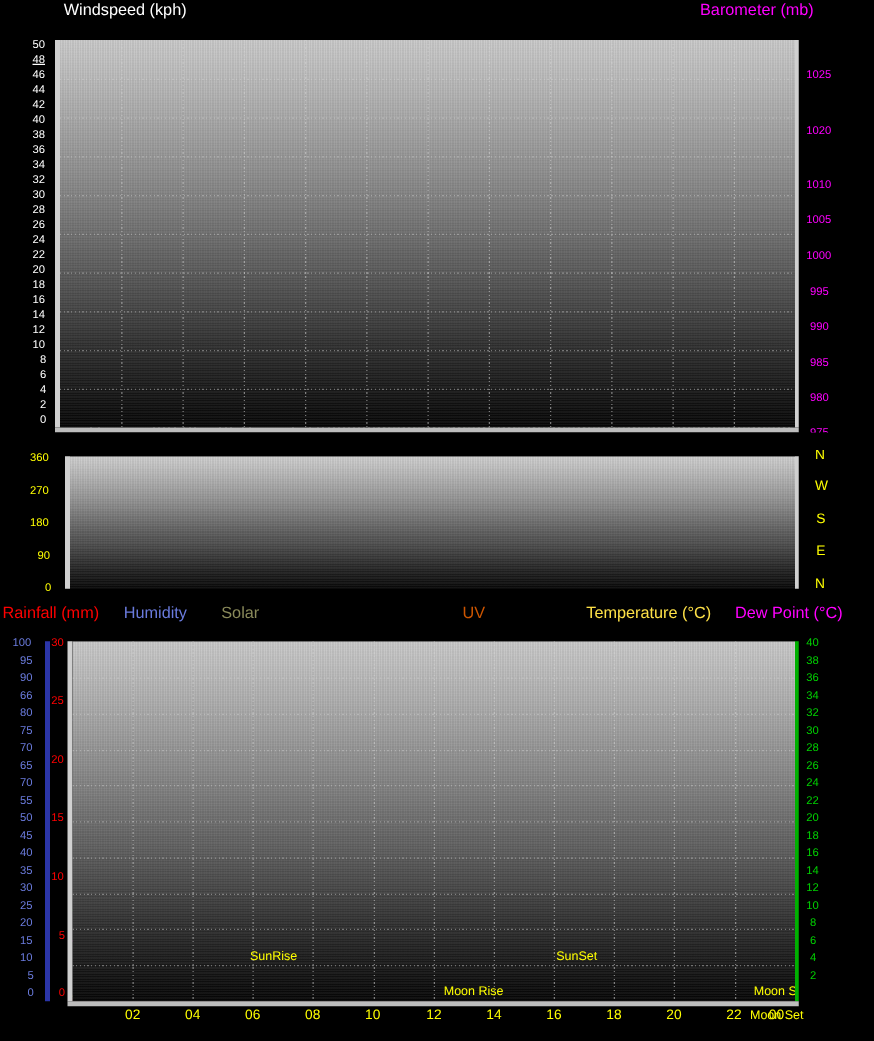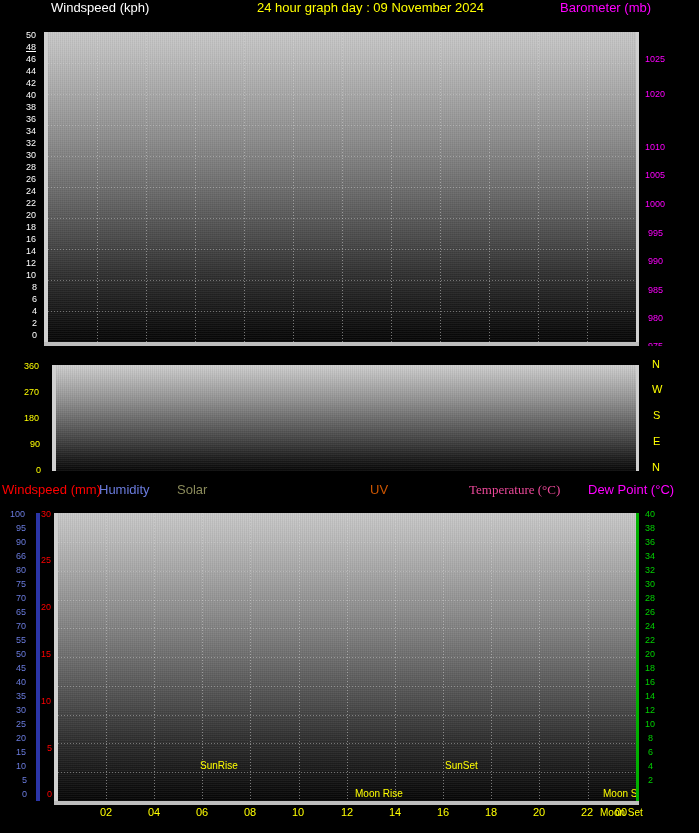--- a/index.html
+++ b/index.html
@@ -46,7 +46,6 @@
 <div class="page">
 
   <div class="lbl t13" style="left:51px;top:1px;color:#ffffff;">Windspeed (kph)</div>
-  <div class="lbl t13" style="left:257px;top:1px;color:#ffff00;">24 hour graph day : 09 November 2024</div>
   <div class="lbl t13" style="left:560px;top:1px;color:#ff00ff;">Barometer (mb)</div>
 
   <div class="panel" style="left:0;top:16px;width:699px;height:330px;">

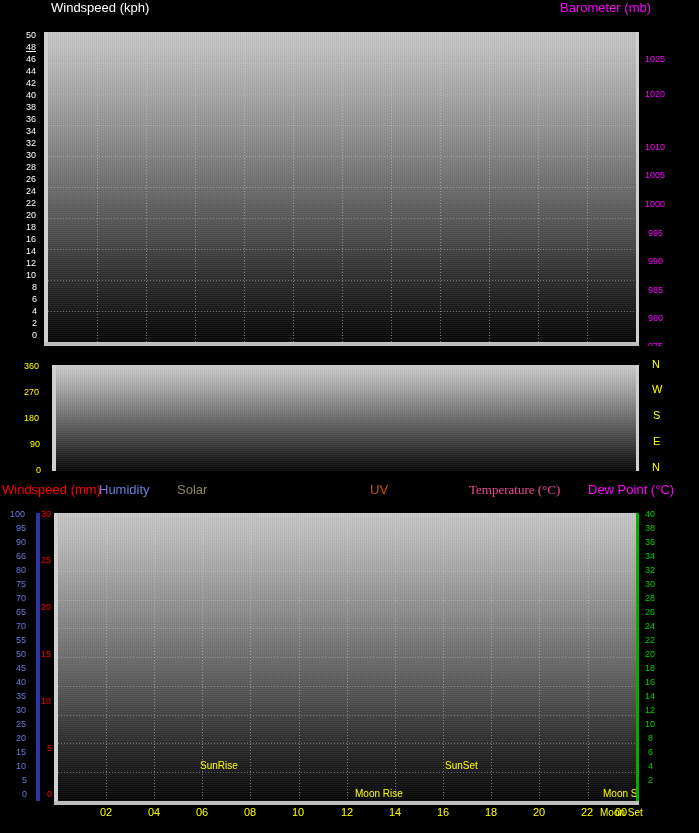--- a/index.html
+++ b/index.html
@@ -81,7 +81,7 @@
 
     <div>
       <div class="lbl t9" style="left:645px;top:39px;color:#ff00ff;">1025</div>
-      <div class="lbl t9" style="left:645px;top:74px;color:#ff00ff;">1020</div>
+      <div class="lbl t9" style="left:645px;top:84px;color:#ff00ff;">1020</div>
       <div class="lbl t9" style="left:609px;top:98px;color:#ff00ff;">1015</div>
       <div class="lbl t9" style="left:645px;top:127px;color:#ff00ff;">1010</div>
       <div class="lbl t9" style="left:645px;top:155px;color:#ff00ff;">1005</div>

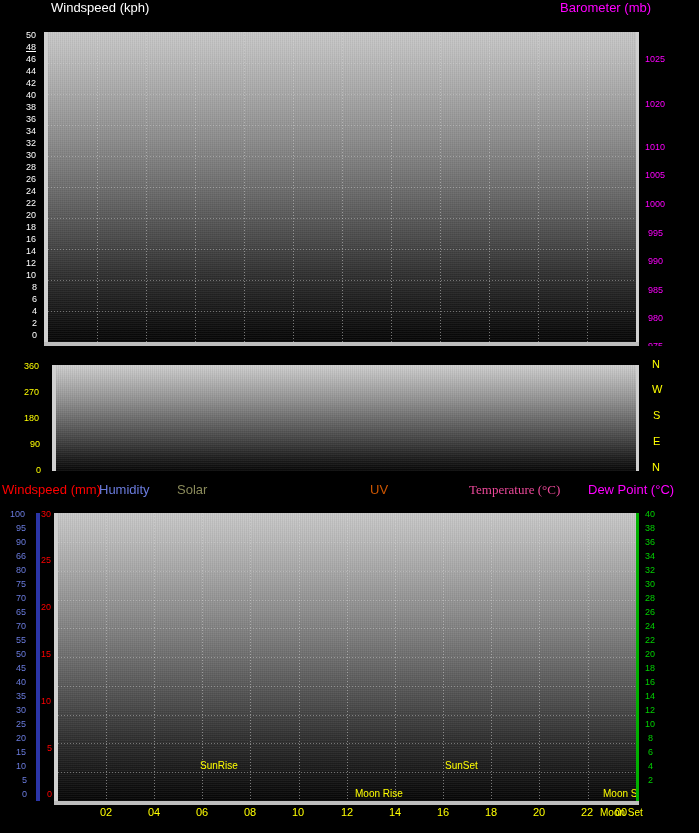--- a/index.html
+++ b/index.html
@@ -392,7 +392,7 @@
   </div>
 
   <div>
-    <div class="lbl t13" style="left:2px;top:483px;color:#ff0000;">Windspeed (mm)</div>
+    <div class="lbl t13" style="left:2px;top:483px;color:#ff0000;">Rainfall (mm)</div>
     <div class="lbl t13" style="left:99px;top:483px;color:#6a7bdd;">Humidity</div>
     <div class="lbl t13" style="left:177px;top:483px;color:#8a8a5a;">Solar</div>
     <div class="lbl t13" style="left:370px;top:483px;color:#cc5500;">UV</div>

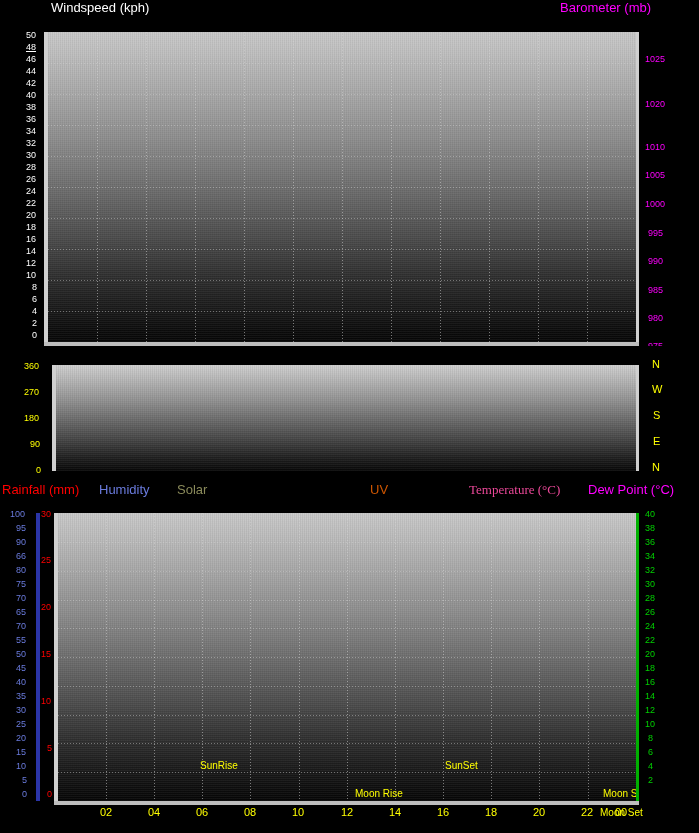--- a/index.html
+++ b/index.html
@@ -396,7 +396,7 @@
     <div class="lbl t13" style="left:99px;top:483px;color:#6a7bdd;">Humidity</div>
     <div class="lbl t13" style="left:177px;top:483px;color:#8a8a5a;">Solar</div>
     <div class="lbl t13" style="left:370px;top:483px;color:#cc5500;">UV</div>
-    <div class="lbl t13" style="left:469px;top:483px;color:#ec4899;font-family:Liberation Serif, serif;">Temperature (°C)</div>
+    <div class="lbl t13" style="left:469px;top:483px;color:#fde047;">Temperature (°C)</div>
     <div class="lbl t13" style="left:588px;top:483px;color:#ff00ff;">Dew Point (°C)</div>
   </div>
 

